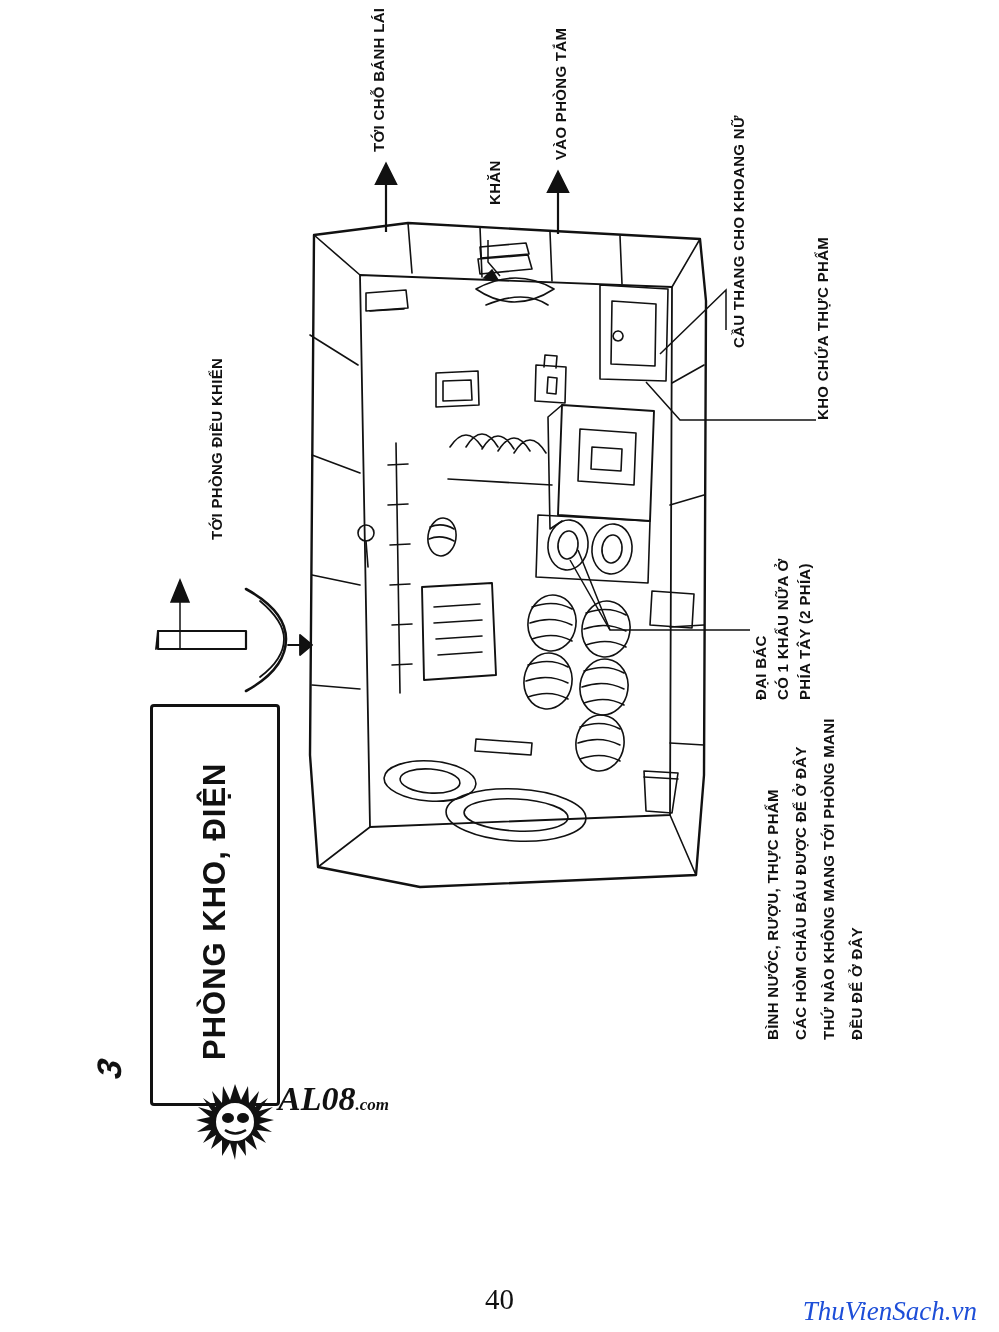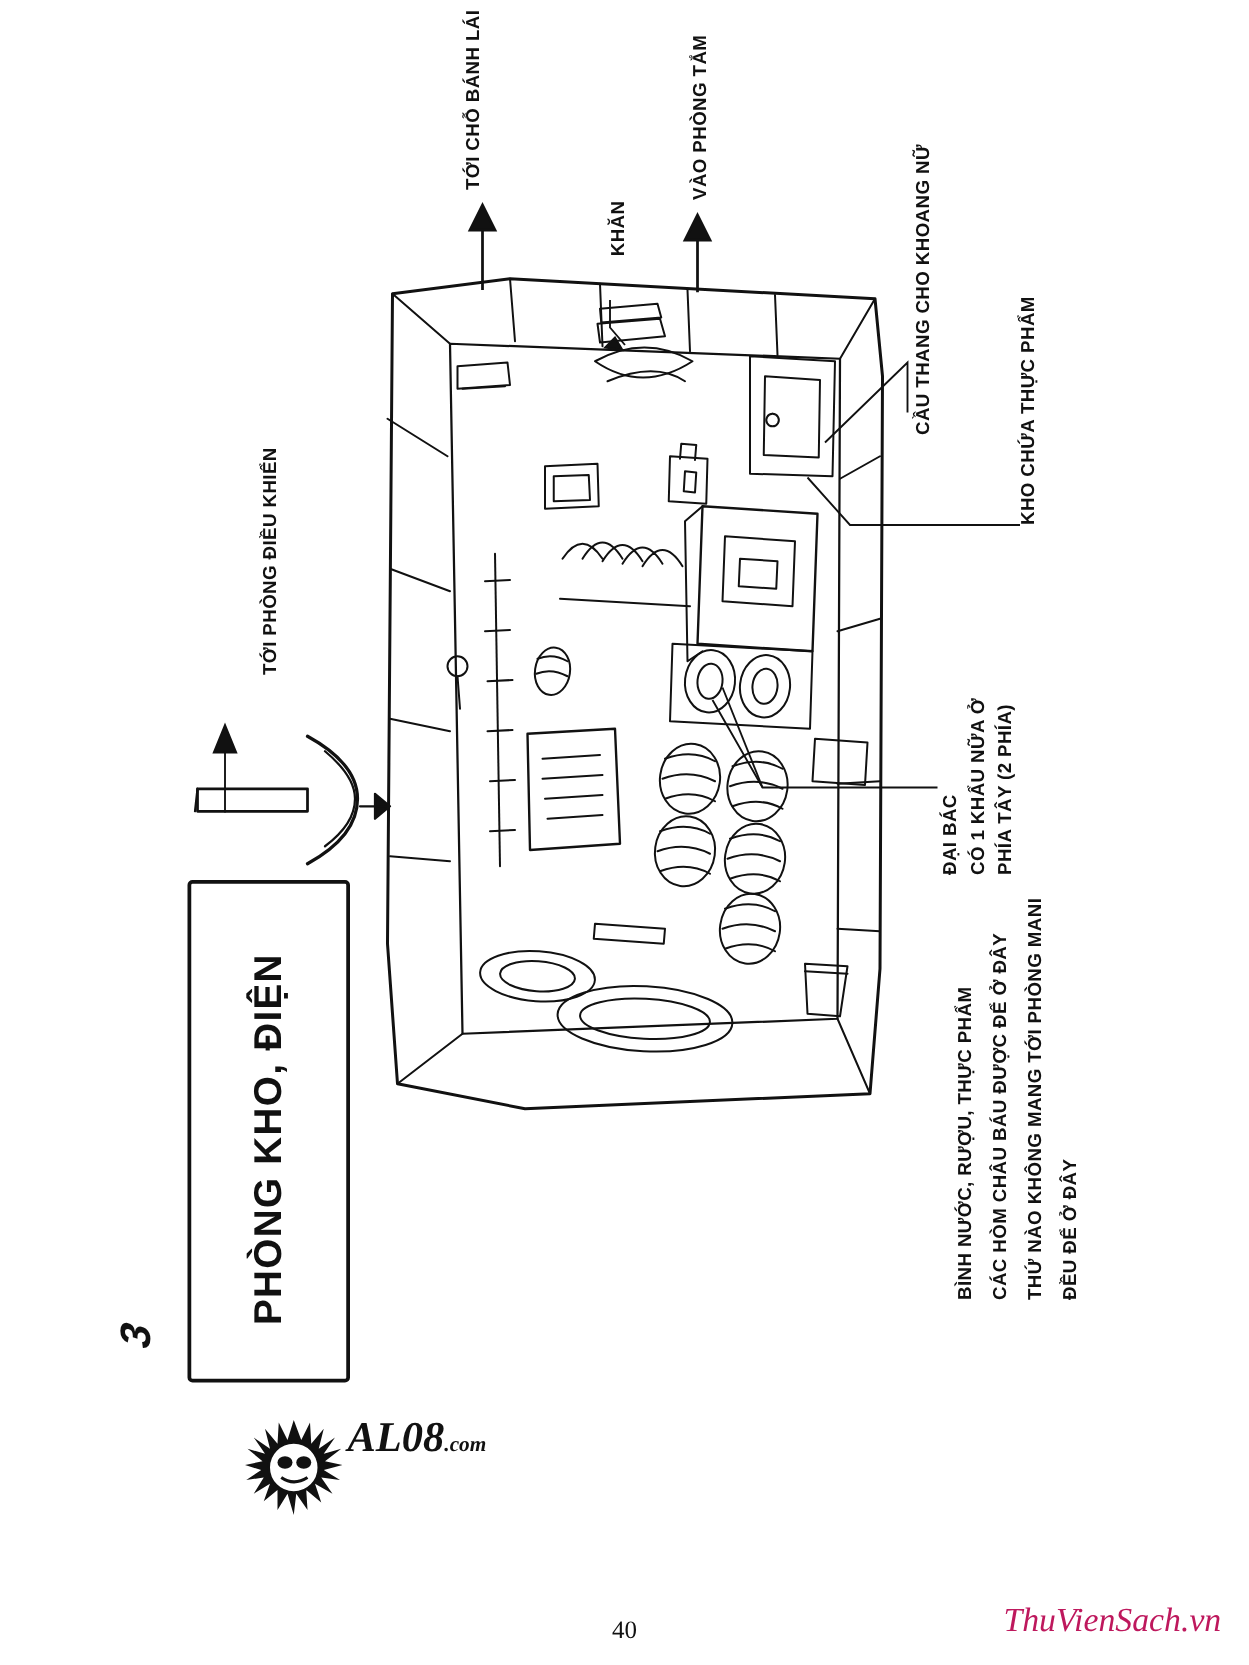--- a/index.html
+++ b/index.html
@@ -56,7 +56,7 @@
   
   #watermark{
     position:absolute;
-    left:196px;top:1130px;
+    left:196px;top:1078px;
     width:320px;height:90px;
   }
   .wm-text{

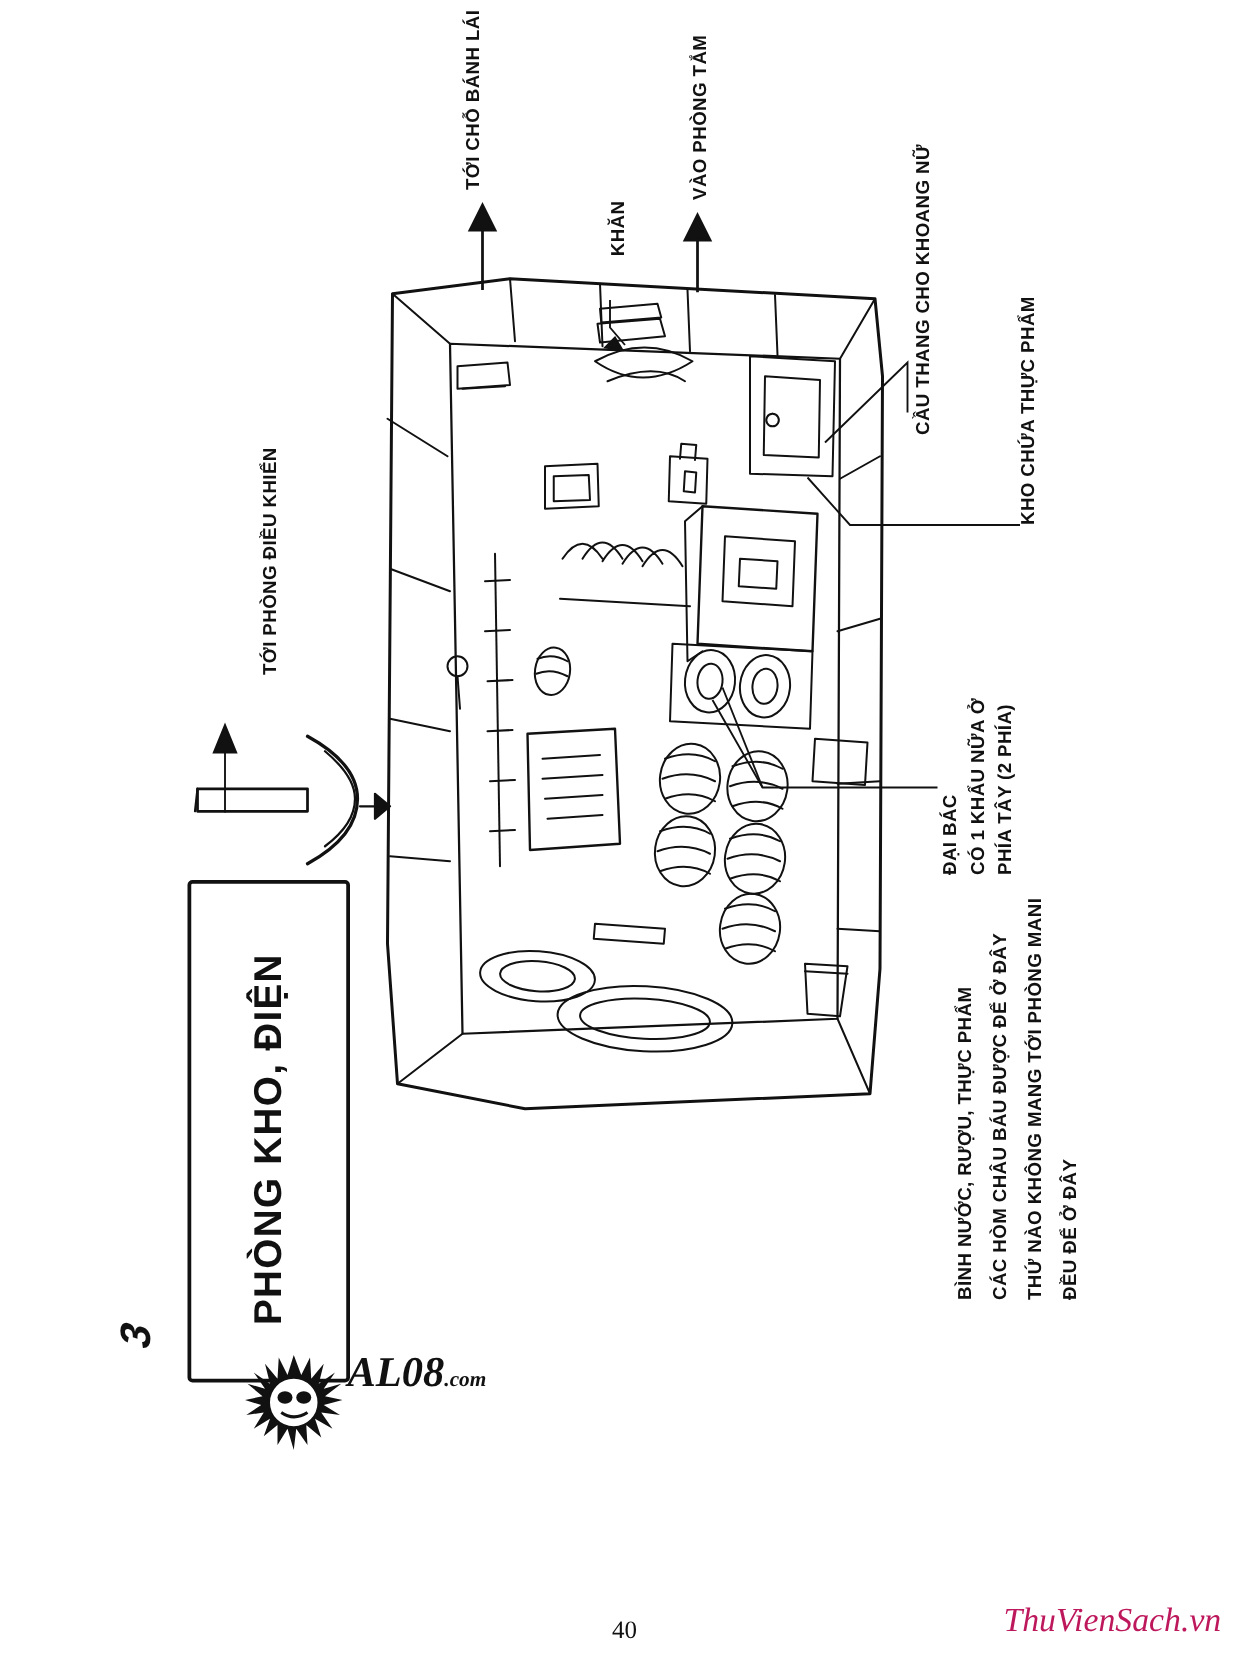--- a/index.html
+++ b/index.html
@@ -76,7 +76,7 @@
   #page-number{
     position:absolute;left:0;right:0;bottom:16px;
     text-align:center;
-    font-size:20px;
+    font-size:29px;
     font-family:"Liberation Serif", serif;
     color:#111;
   }

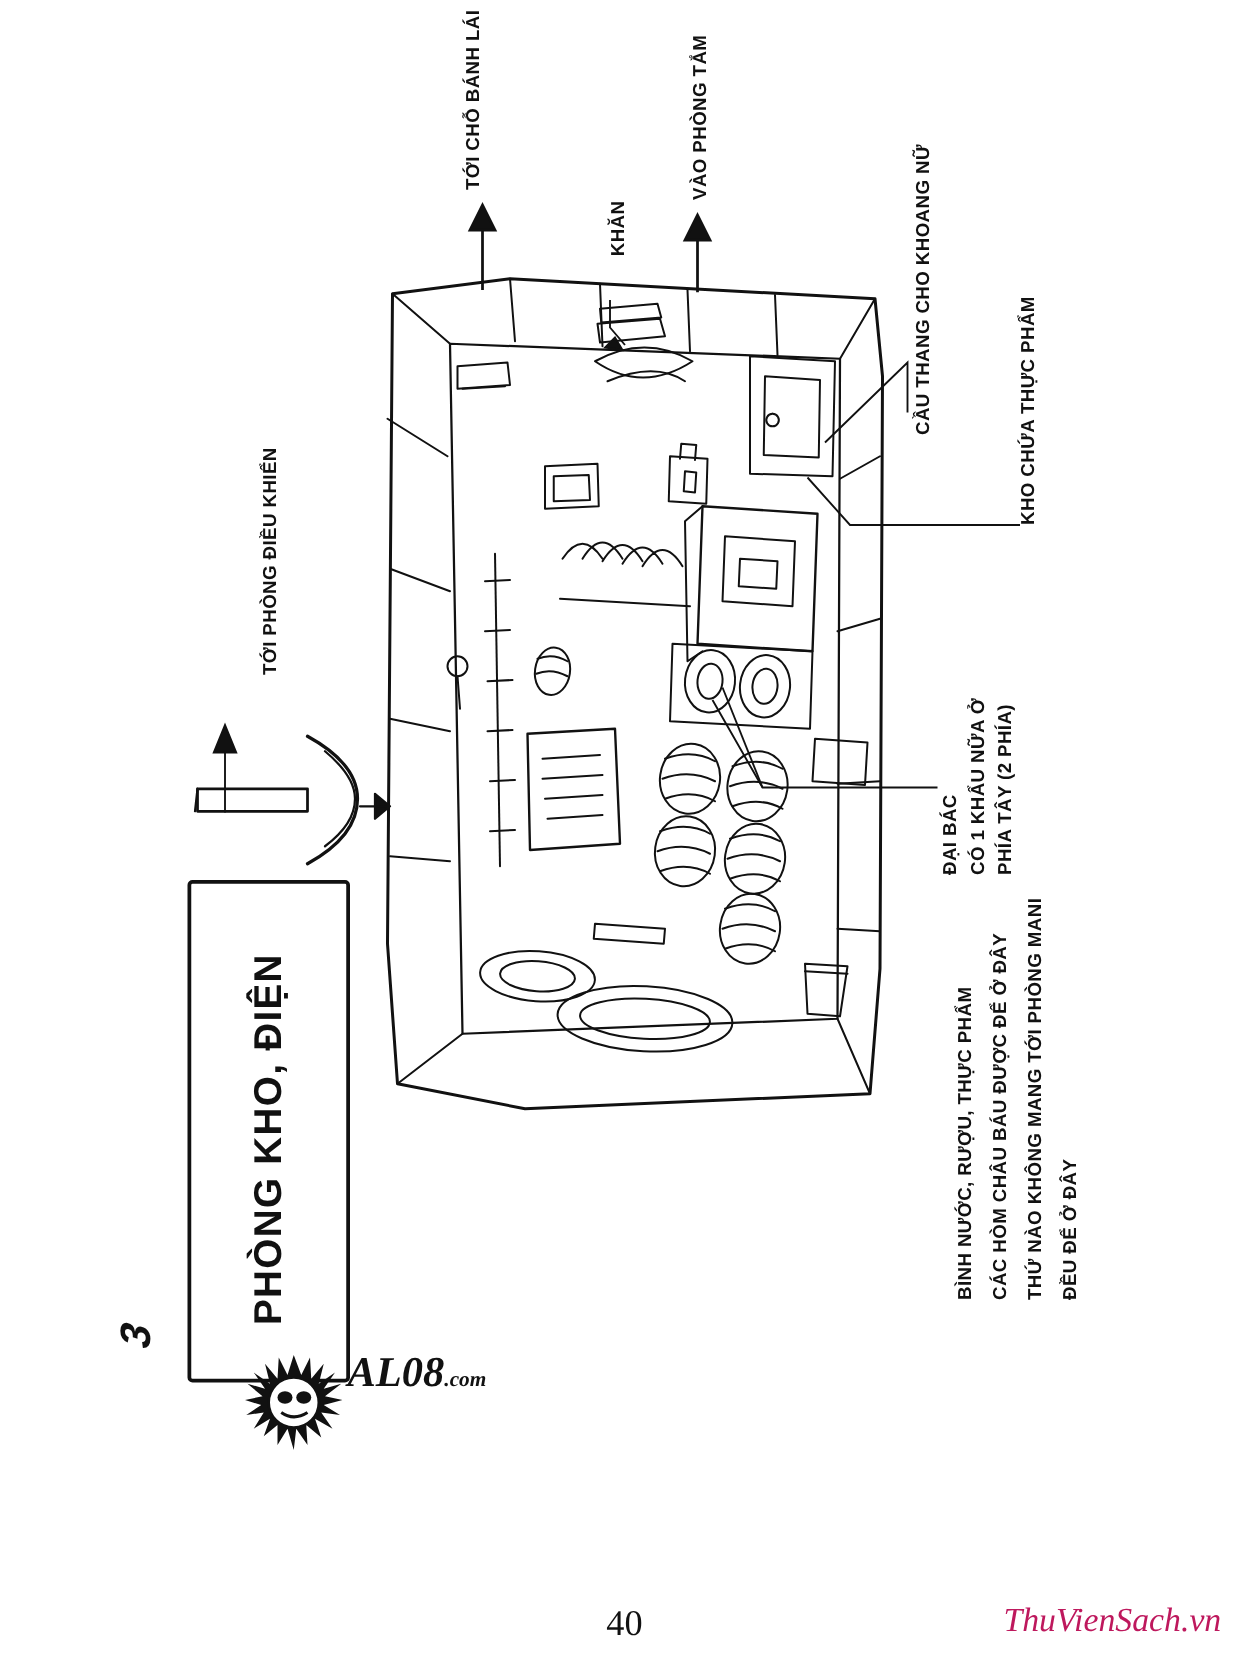--- a/index.html
+++ b/index.html
@@ -81,10 +81,10 @@
     color:#111;
   }
   #site-credit{
-    position:absolute;right:22px;bottom:20px;
+    position:absolute;right:22px;bottom:5px;
     font-size:27px;
     font-family:"Liberation Serif", serif;
-    color:#be185d;
+    color:#1d4ed8;
     font-style:italic;
   }
 </style>

